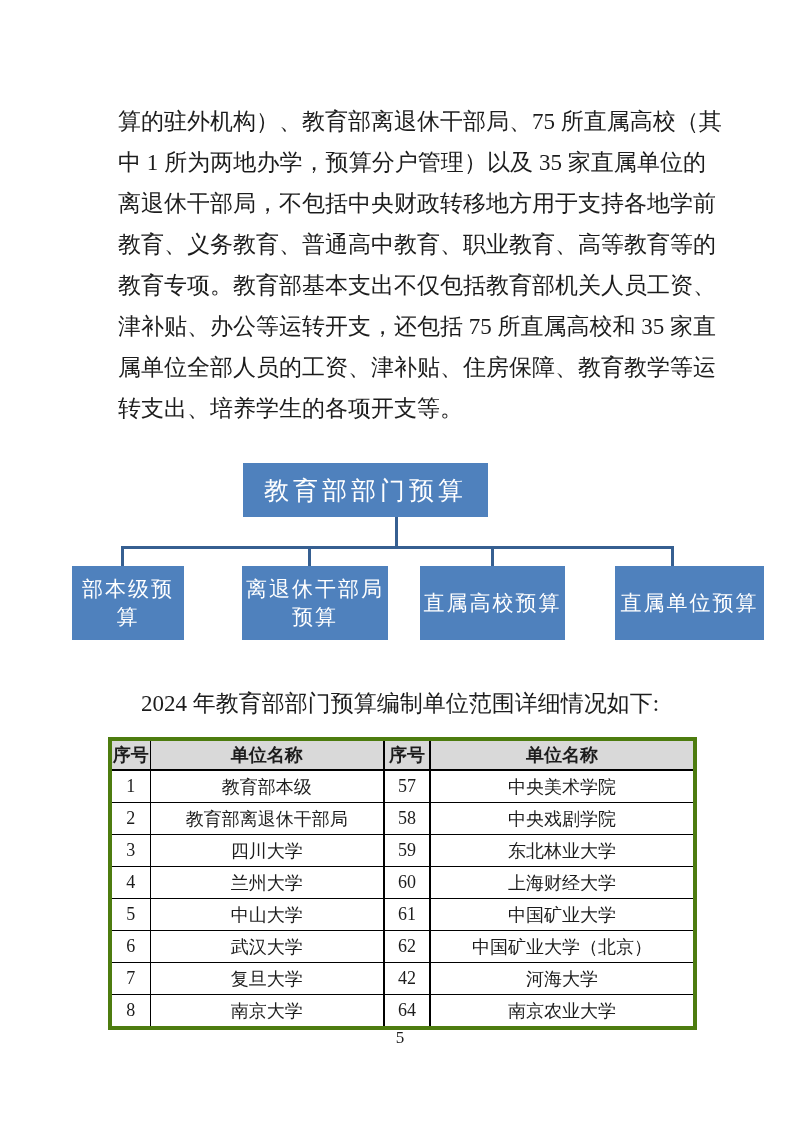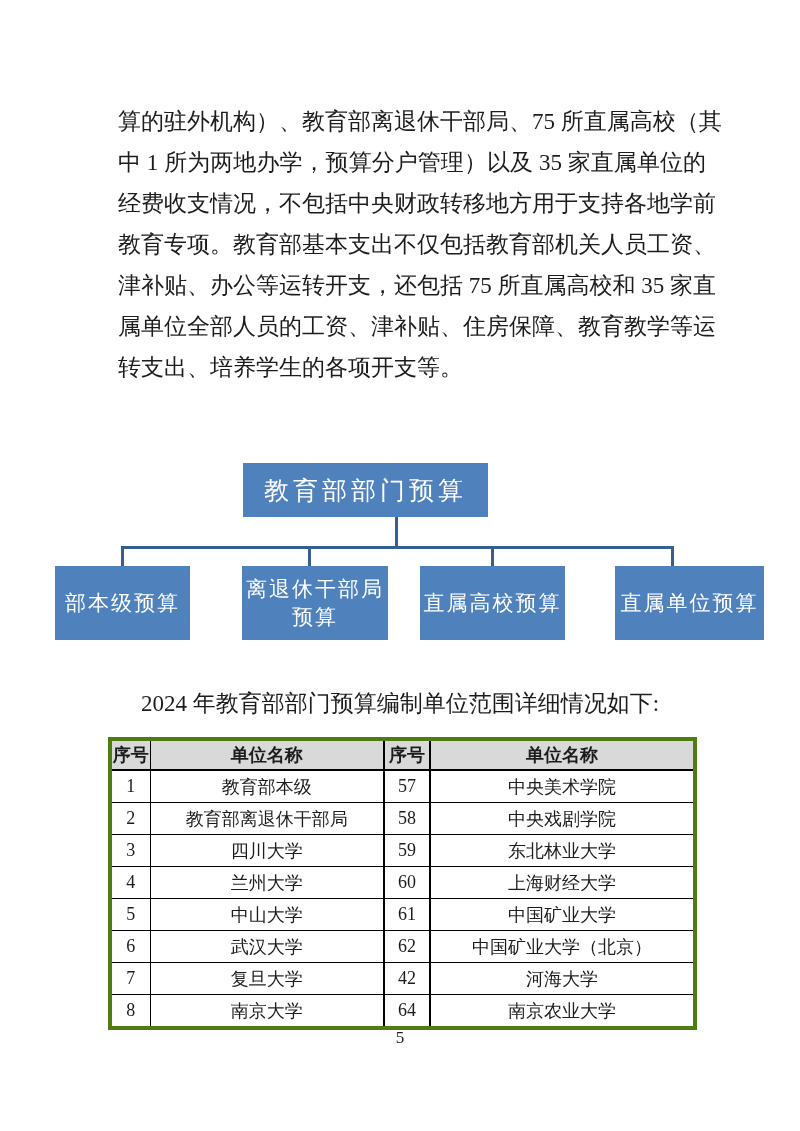--- a/index.html
+++ b/index.html
@@ -111,7 +111,7 @@
   <div class="paragraph">
     <div class="line">算的驻外机构）、教育部离退休干部局、75 所直属高校（其</div>
     <div class="line">中 1 所为两地办学，预算分户管理）以及 35 家直属单位的</div>
-    <div class="line">经费收支情况，不包括中央财政转移地方用于支持各地学前</div>
+    <div class="line">离退休干部局，不包括中央财政转移地方用于支持各地学前</div>
     <div class="line">教育专项。教育部基本支出不仅包括教育部机关人员工资、</div>
     <div class="line">津补贴、办公等运转开支，还包括 75 所直属高校和 35 家直</div>
     <div class="line">属单位全部人员的工资、津补贴、住房保障、教育教学等运</div>

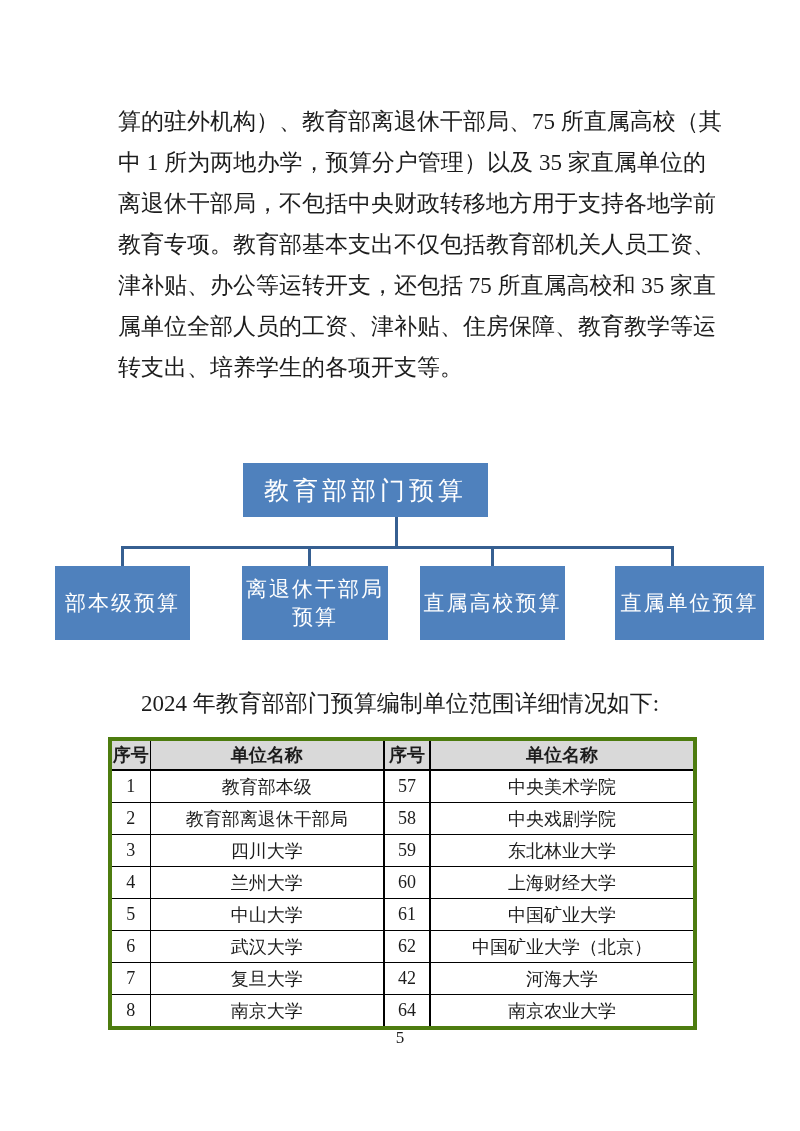--- a/index.html
+++ b/index.html
@@ -112,6 +112,7 @@
     <div class="line">算的驻外机构）、教育部离退休干部局、75 所直属高校（其</div>
     <div class="line">中 1 所为两地办学，预算分户管理）以及 35 家直属单位的</div>
     <div class="line">离退休干部局，不包括中央财政转移地方用于支持各地学前</div>
+    <div class="line">教育、义务教育、普通高中教育、职业教育、高等教育等的</div>
     <div class="line">教育专项。教育部基本支出不仅包括教育部机关人员工资、</div>
     <div class="line">津补贴、办公等运转开支，还包括 75 所直属高校和 35 家直</div>
     <div class="line">属单位全部人员的工资、津补贴、住房保障、教育教学等运</div>

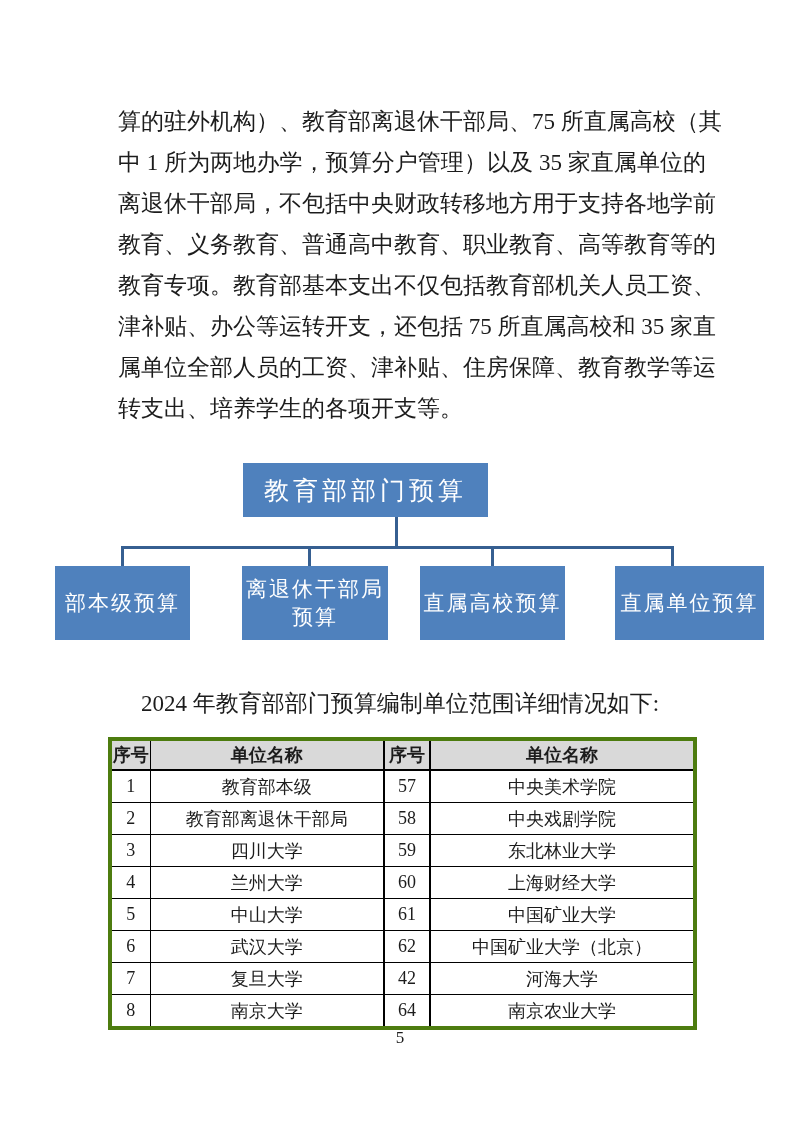--- a/index.html
+++ b/index.html
@@ -46,7 +46,7 @@
     top: 566px; height: 74px;
     font-size: 21px; line-height: 1.35; letter-spacing: 2px;
   }
-  .org-child.c0 { left: 55px;  width: 135px; }
+  .org-child.c0 { left: 72px;  width: 112px; }
   .org-child.c1 { left: 242px; width: 146px; }
   .org-child.c2 { left: 420px; width: 145px; }
   .org-child.c3 { left: 598px; width: 149px; margin-left: 17px; }

